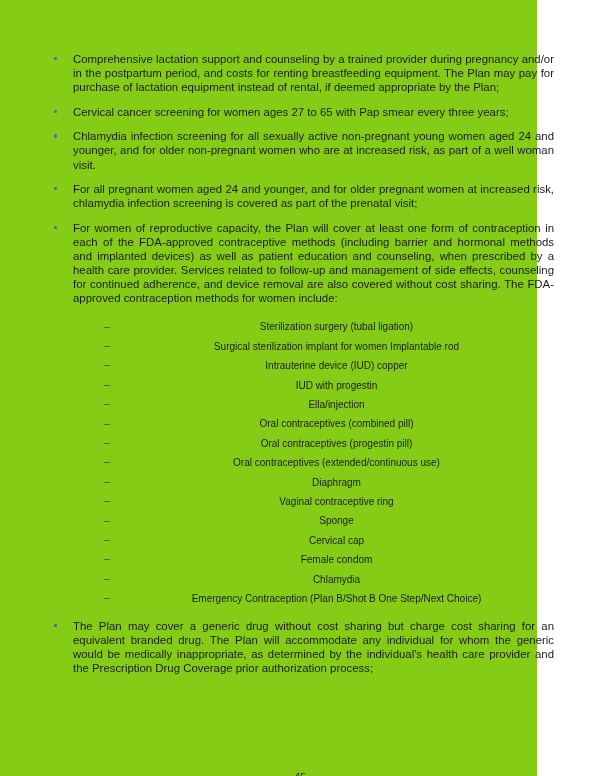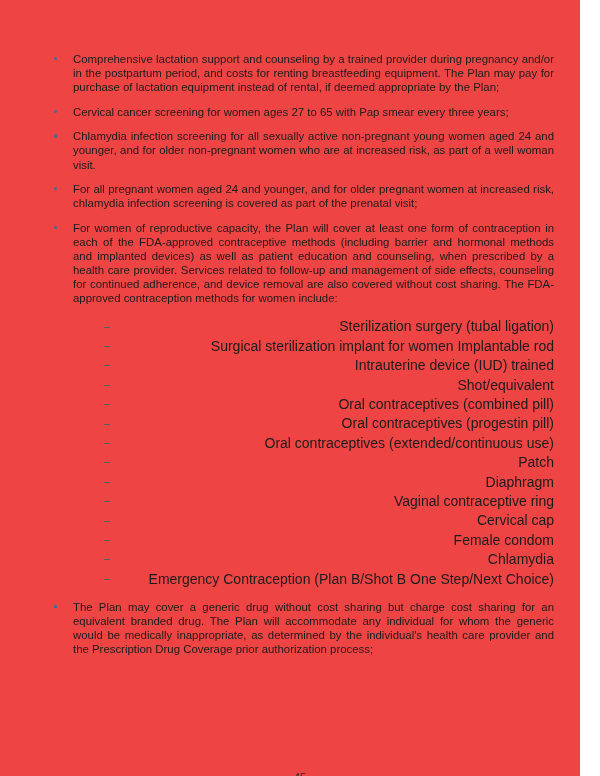--- a/index.html
+++ b/index.html
@@ -19,9 +19,9 @@
     position: absolute;
     left: 0;
     top: 0;
-    width: 580px;
+    width: 537px;
     height: 776px;
-    background: #ef4444;
+    background: #84cc16;
   }
   .content {
     position: absolute;

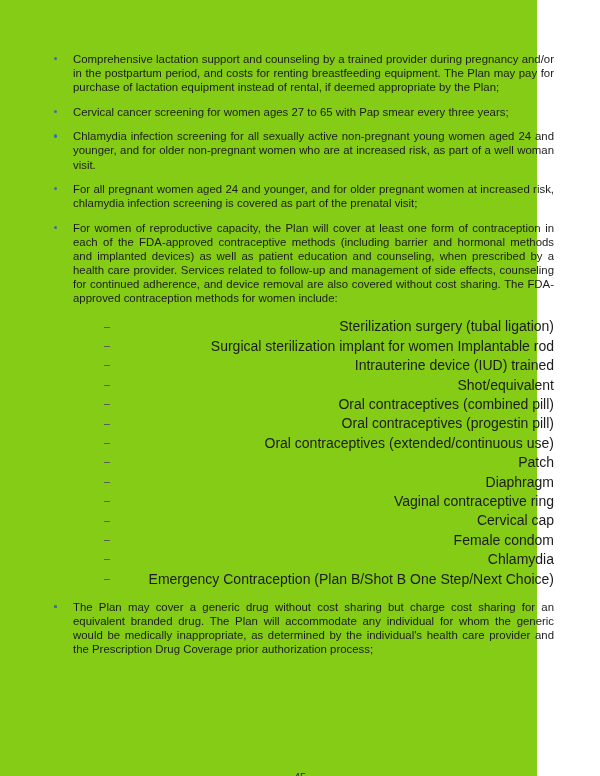--- a/index.html
+++ b/index.html
@@ -68,10 +68,10 @@
   li.dash-item {
     position: relative;
     padding-left: 46px;
-    font-size: 14px;
+    font-size: 10px;
     line-height: 19.4px;
     color: #1c1c1c;
-    text-align: right;
+    text-align: center;
     white-space: nowrap;
   }
   .dash-mark {

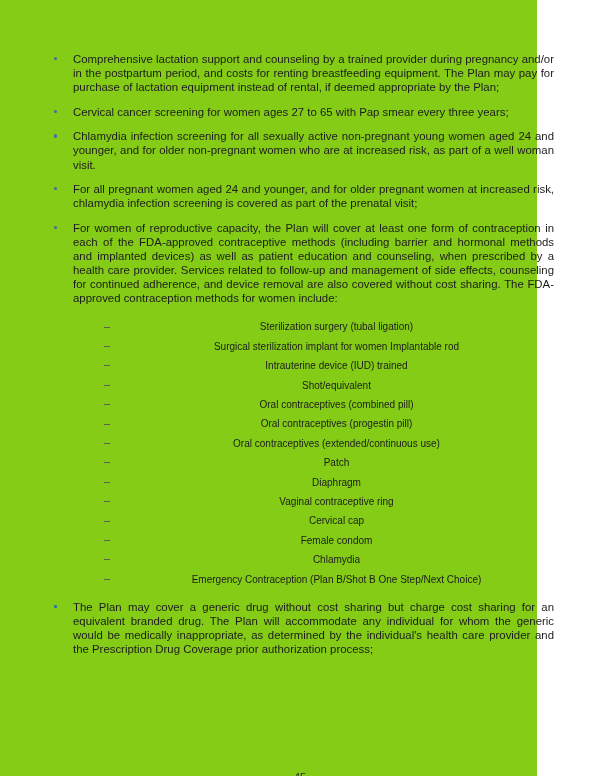--- a/index.html
+++ b/index.html
@@ -147,7 +147,7 @@
 
             <li class="dash-item">
               <span class="dash-mark"></span>
-              <span>Intrauterine device (IUD) trained</span>
+              <span>Intrauterine device (IUD) copper</span>
             </li>
 
 

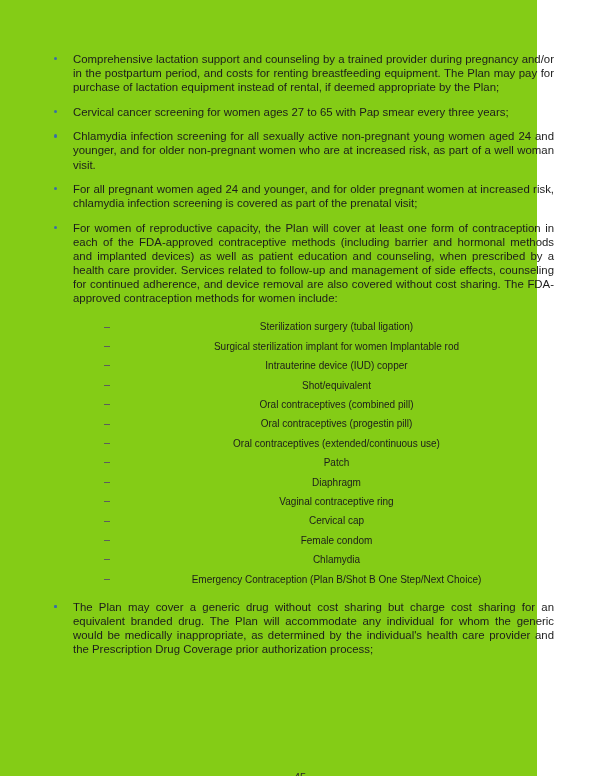--- a/index.html
+++ b/index.html
@@ -150,6 +150,10 @@
               <span>Intrauterine device (IUD) copper</span>
             </li>
 
+            <li class="dash-item">
+              <span class="dash-mark"></span>
+              <span>IUD with progestin</span>
+            </li>
 
             <li class="dash-item">
               <span class="dash-mark"></span>

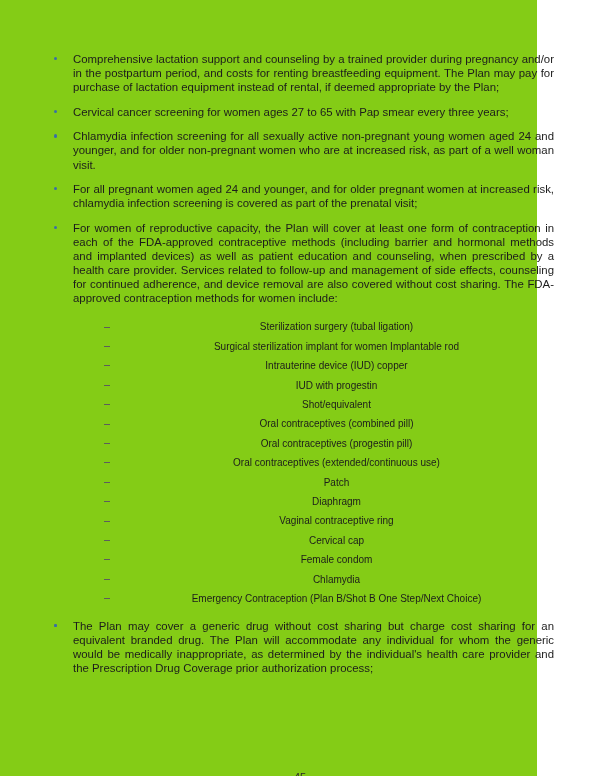--- a/index.html
+++ b/index.html
@@ -157,7 +157,7 @@
 
             <li class="dash-item">
               <span class="dash-mark"></span>
-              <span>Shot/equivalent</span>
+              <span>Ella/injection</span>
             </li>
 
             <li class="dash-item">

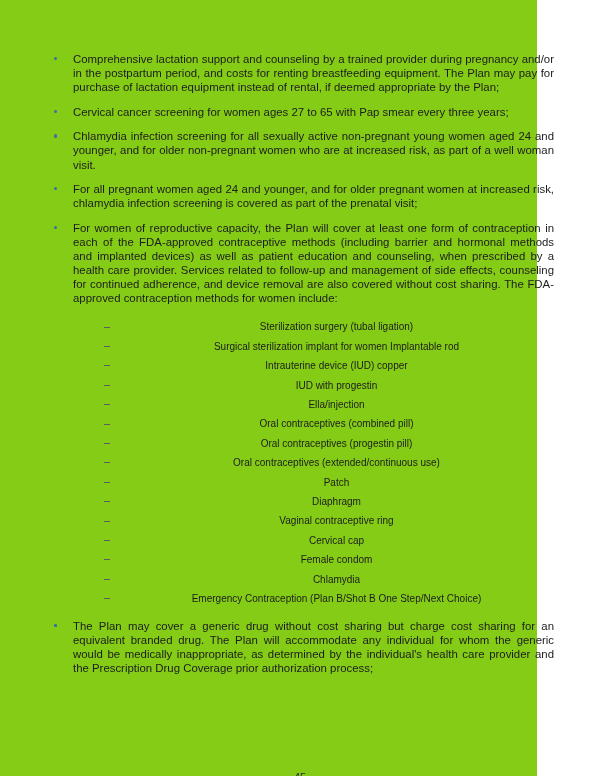--- a/index.html
+++ b/index.html
@@ -175,10 +175,6 @@
               <span>Oral contraceptives (extended/continuous use)</span>
             </li>
 
-            <li class="dash-item">
-              <span class="dash-mark"></span>
-              <span>Patch</span>
-            </li>
 
             <li class="dash-item">
               <span class="dash-mark"></span>

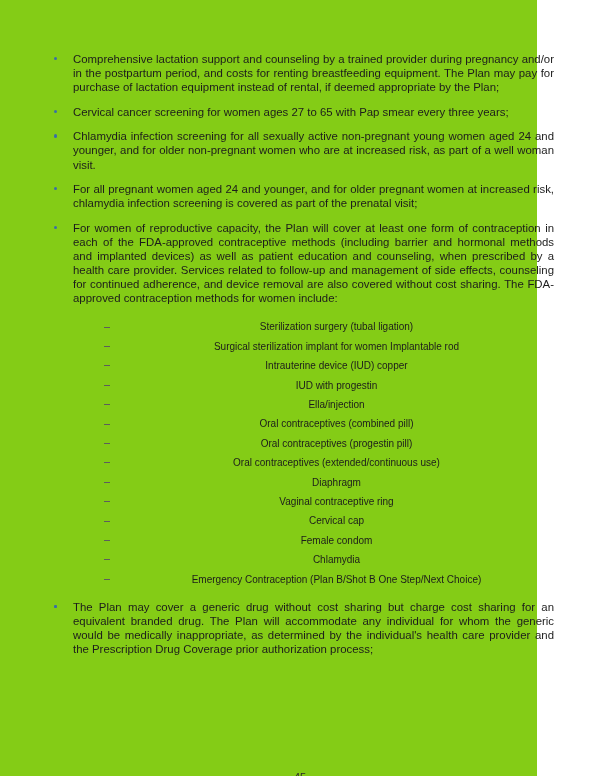--- a/index.html
+++ b/index.html
@@ -186,6 +186,10 @@
               <span>Vaginal contraceptive ring</span>
             </li>
 
+            <li class="dash-item">
+              <span class="dash-mark"></span>
+              <span>Sponge</span>
+            </li>
 
             <li class="dash-item">
               <span class="dash-mark"></span>

